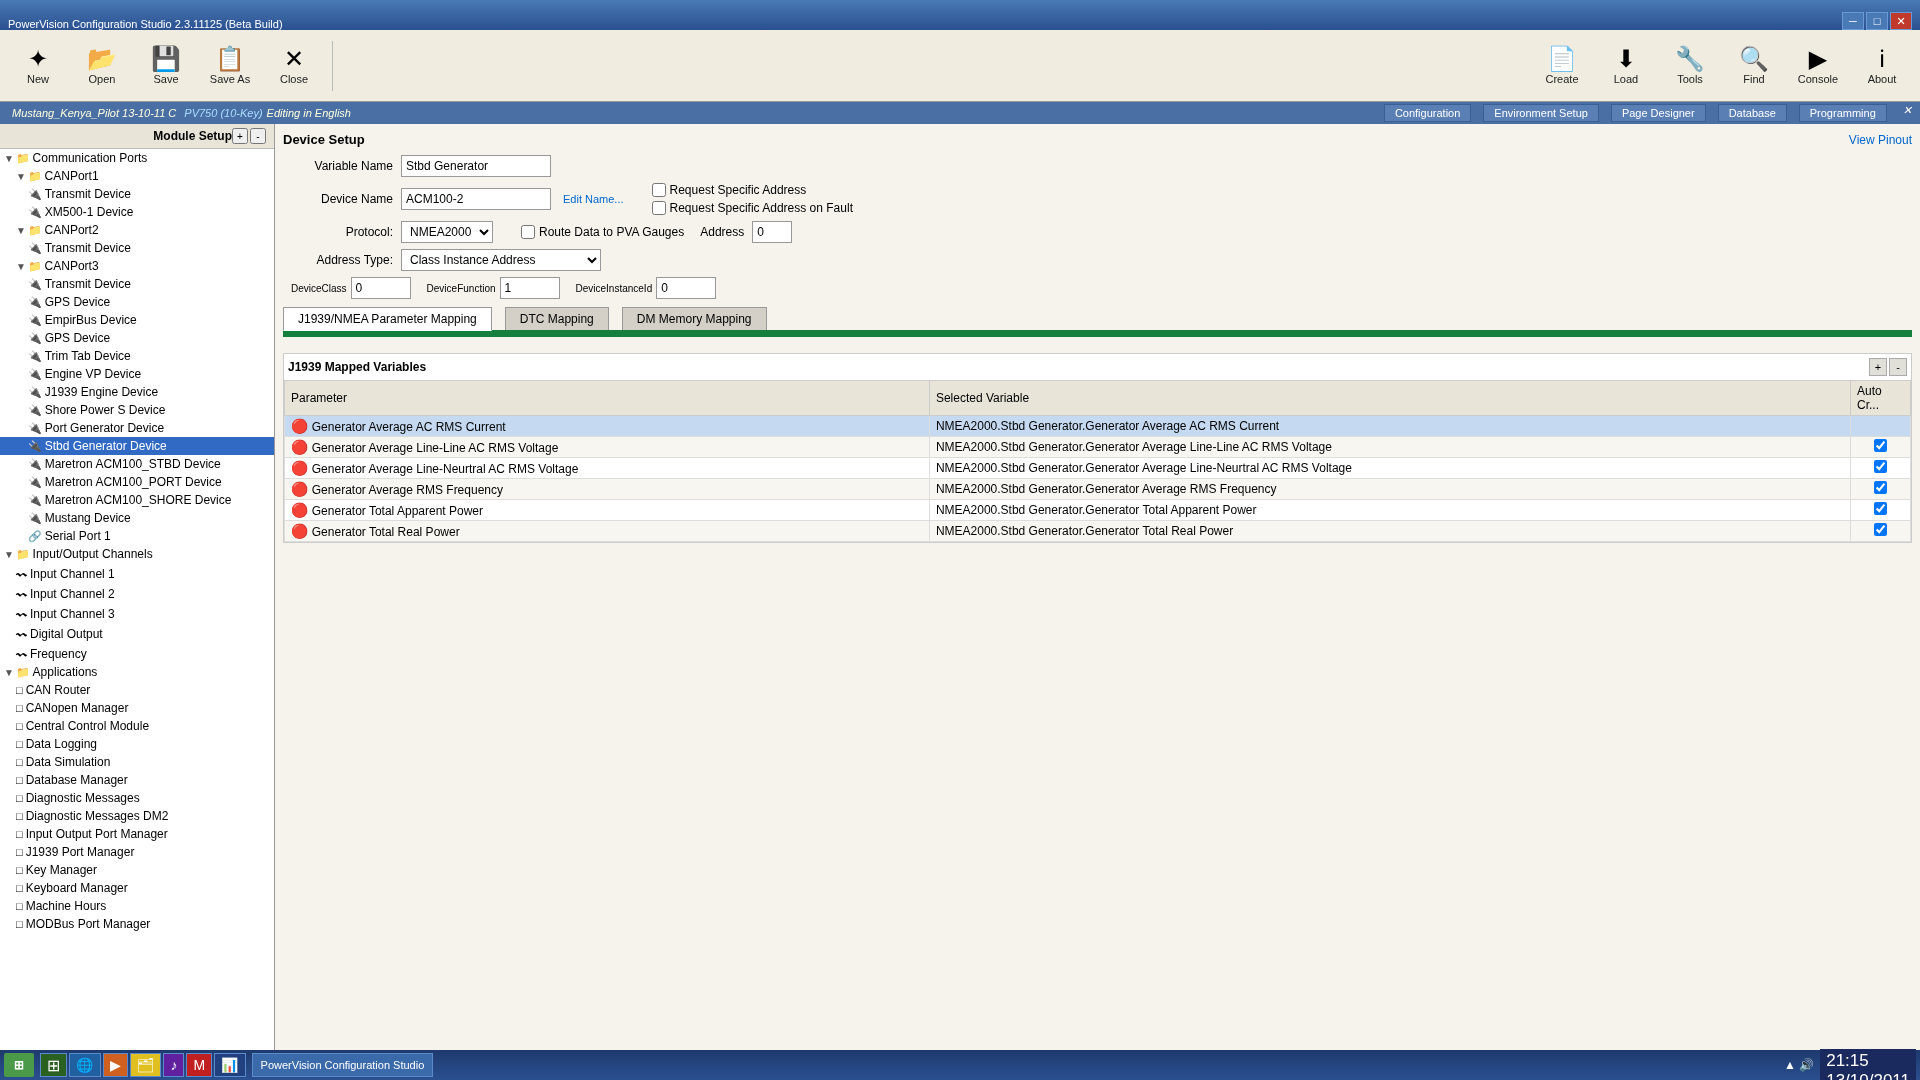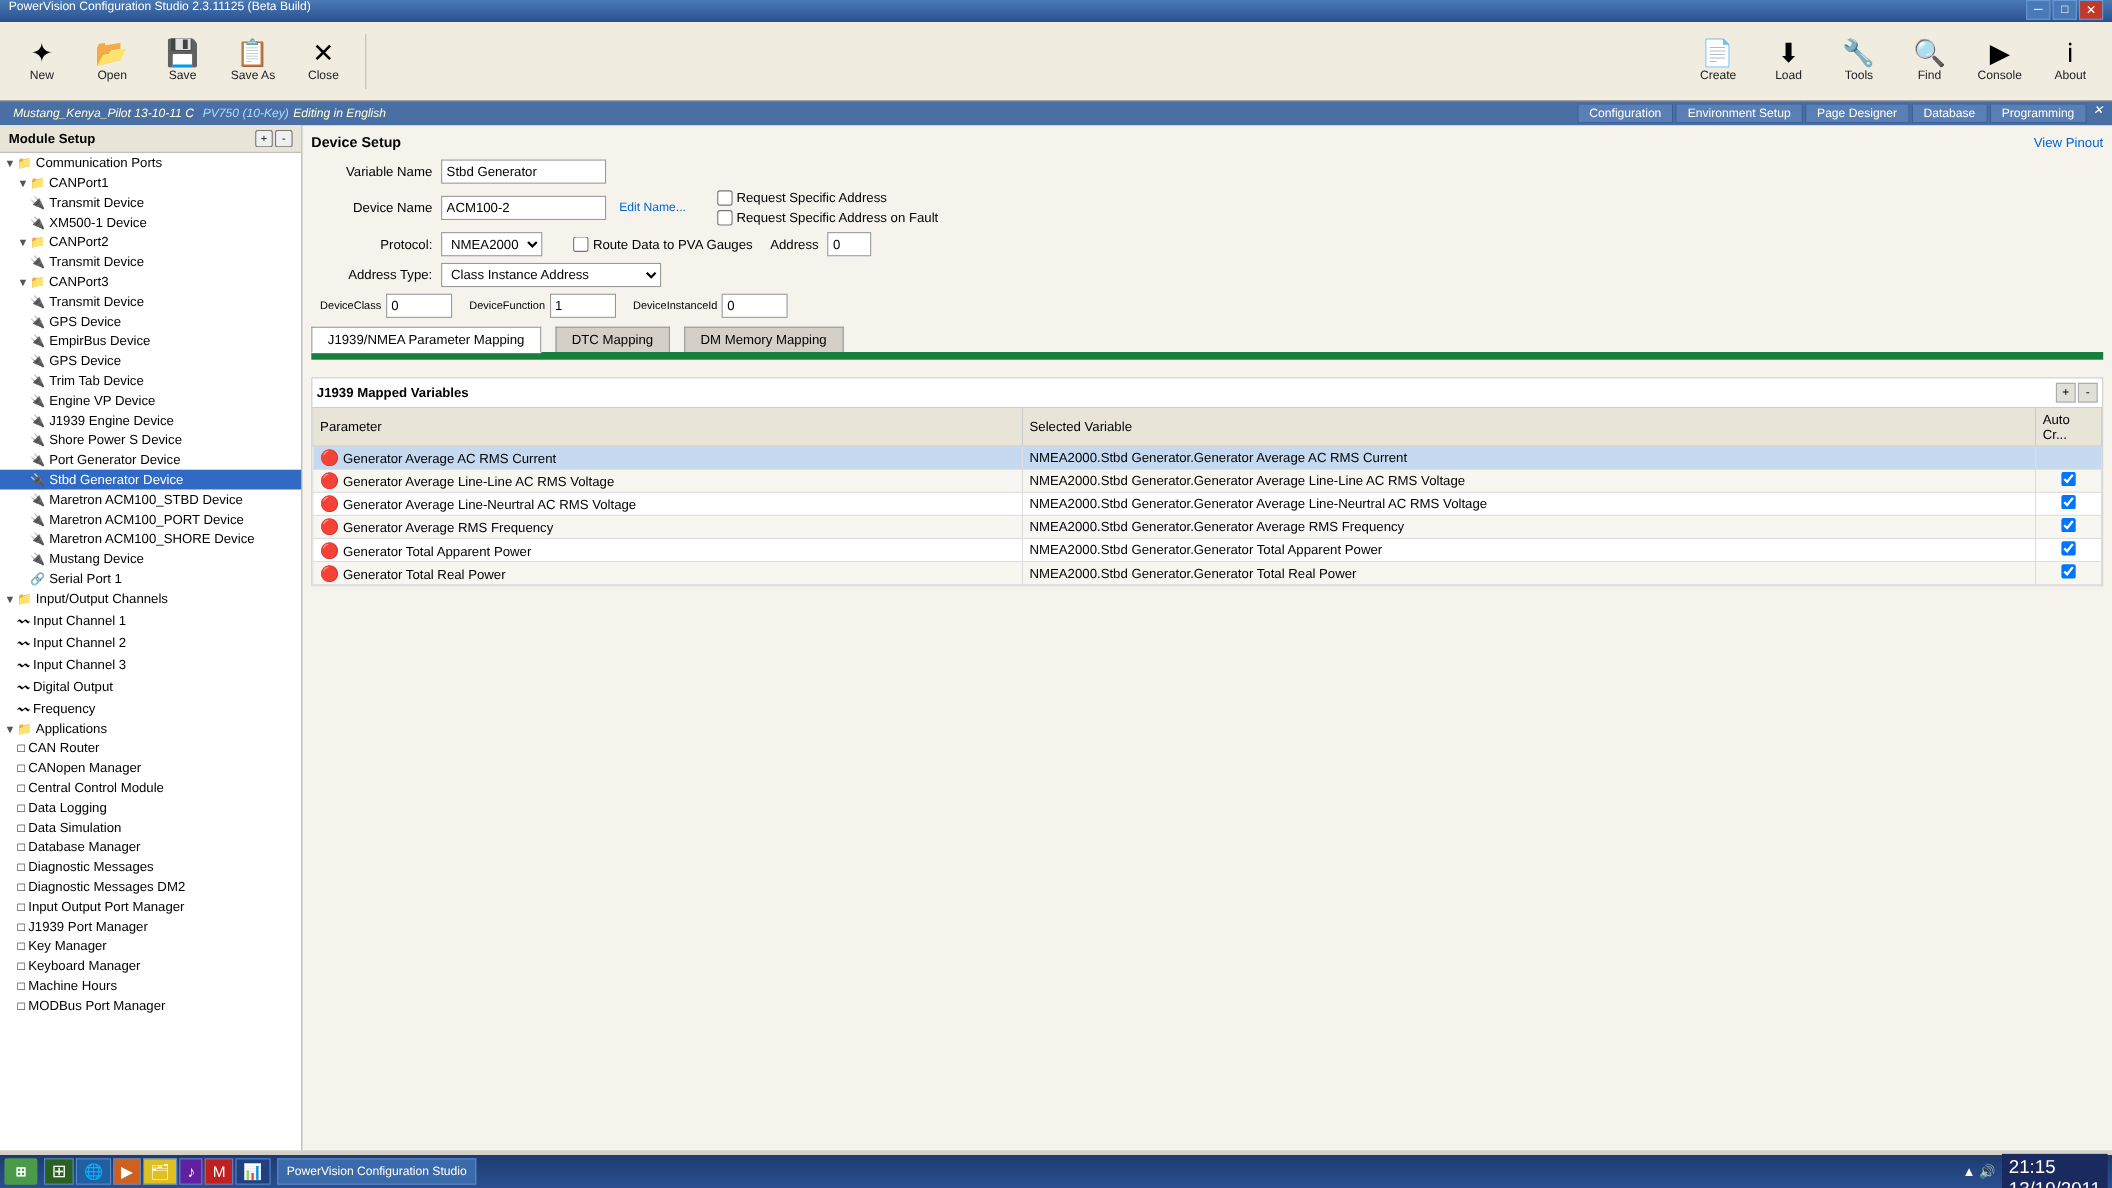--- a/index.html
+++ b/index.html
@@ -9,9 +9,9 @@
     #title-bar {
       background: linear-gradient(to bottom, #4a7ab5, #2a5090);
       color: white;
-      height: 20px;
+      height: 30px;
       display: flex;
-      align-items: flex-start;
+      align-items: flex-end;
       padding: 0 8px;
       font-size: 11px;
       user-select: none;

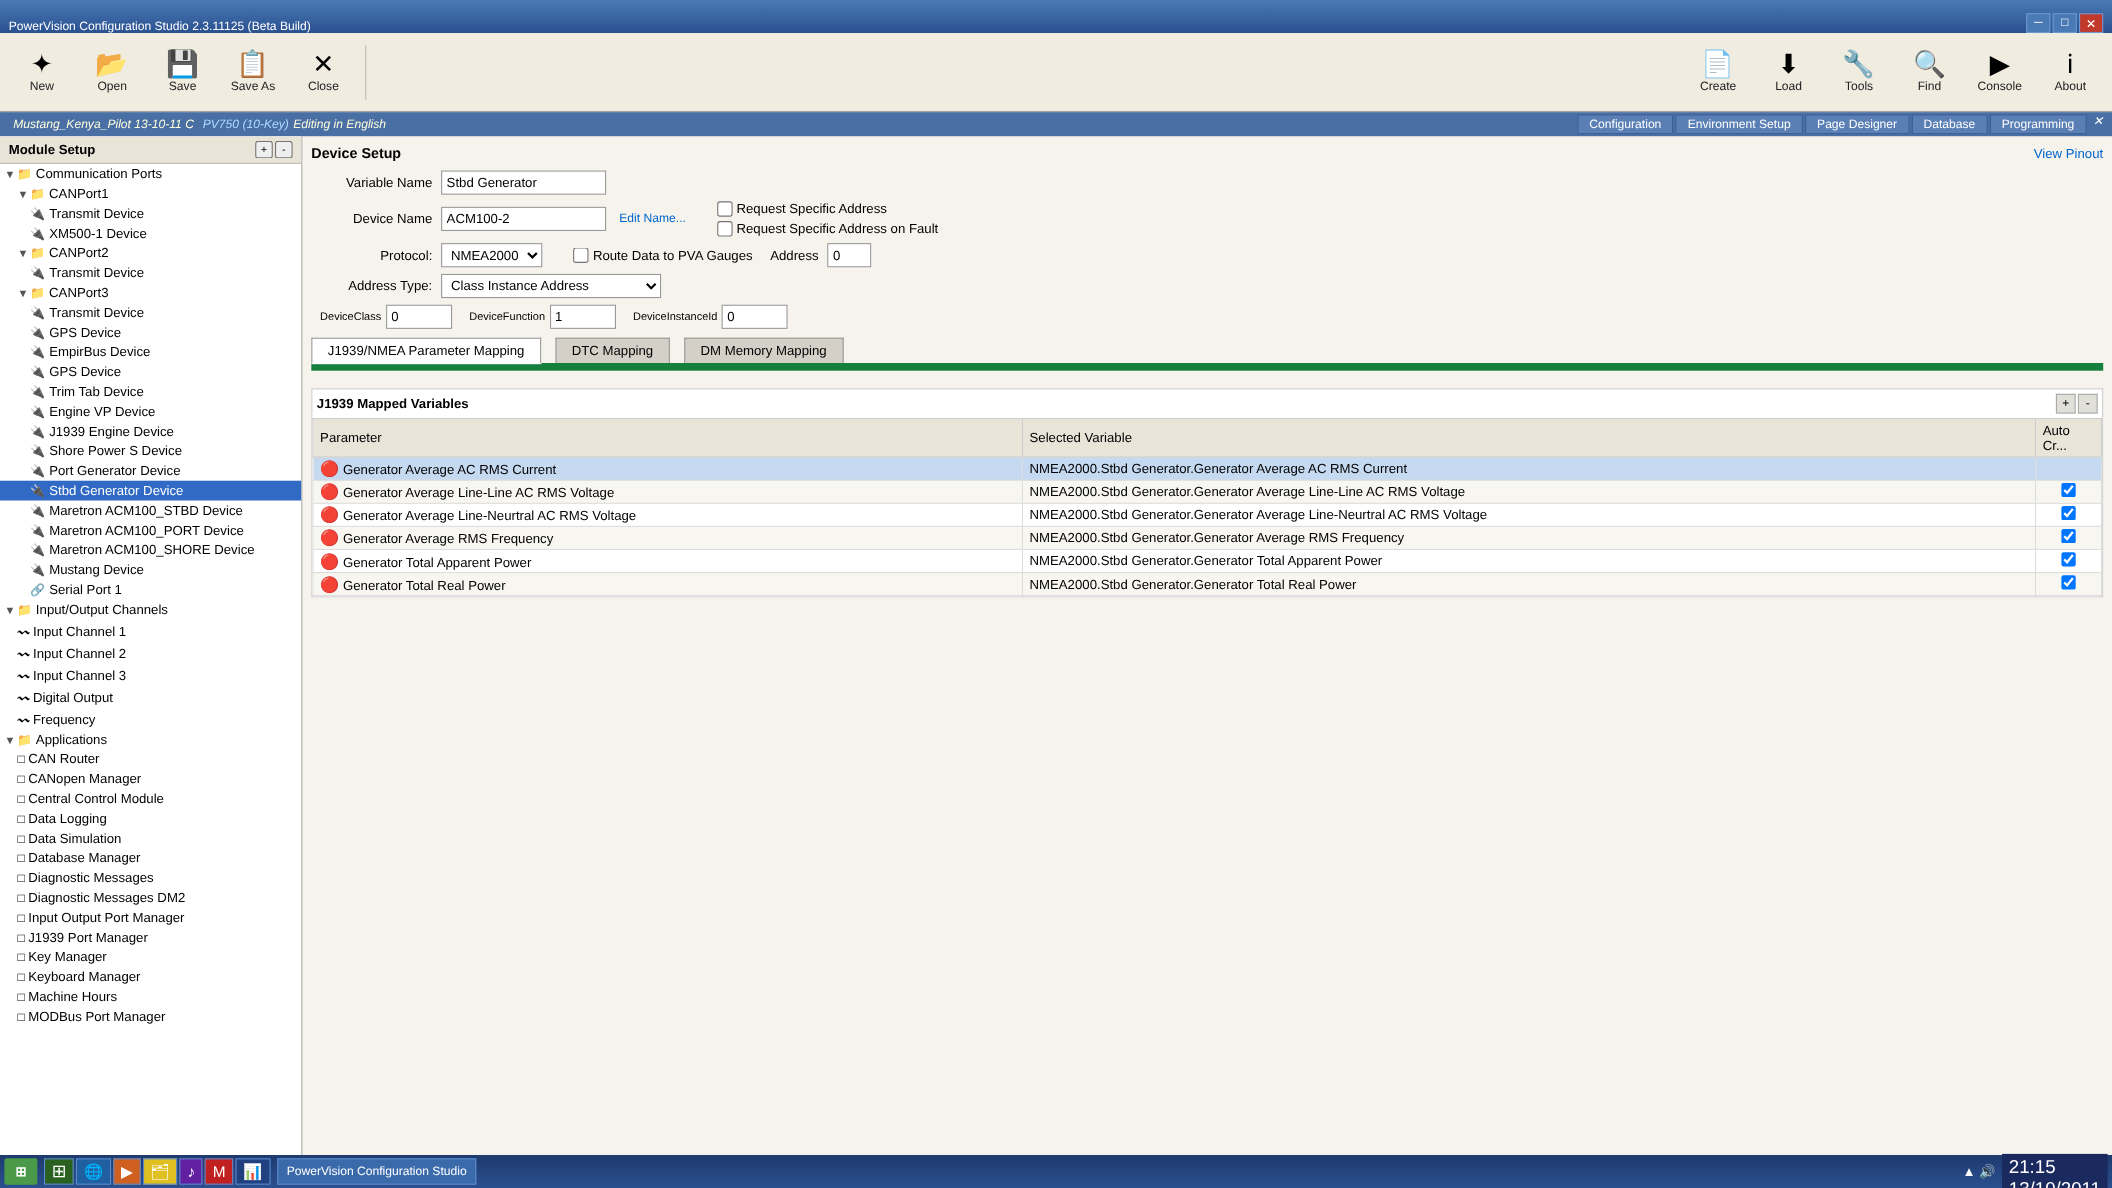--- a/index.html
+++ b/index.html
@@ -56,7 +56,7 @@
       font-size: 11px;
     }
     #breadcrumb span { color: #ffd; font-style: italic; margin-left: 4px; }
-    #nav-tabs { margin-left: auto; display: flex; gap: 2px; text-align: right; }
+    #nav-tabs { margin-left: auto; display: flex; gap: 12px; text-align: right; }
     .nav-tab {
       background: #5a7fb5; color: white; padding: 2px 10px; font-size: 11px;
       cursor: pointer; border: 1px solid #3a5f95;

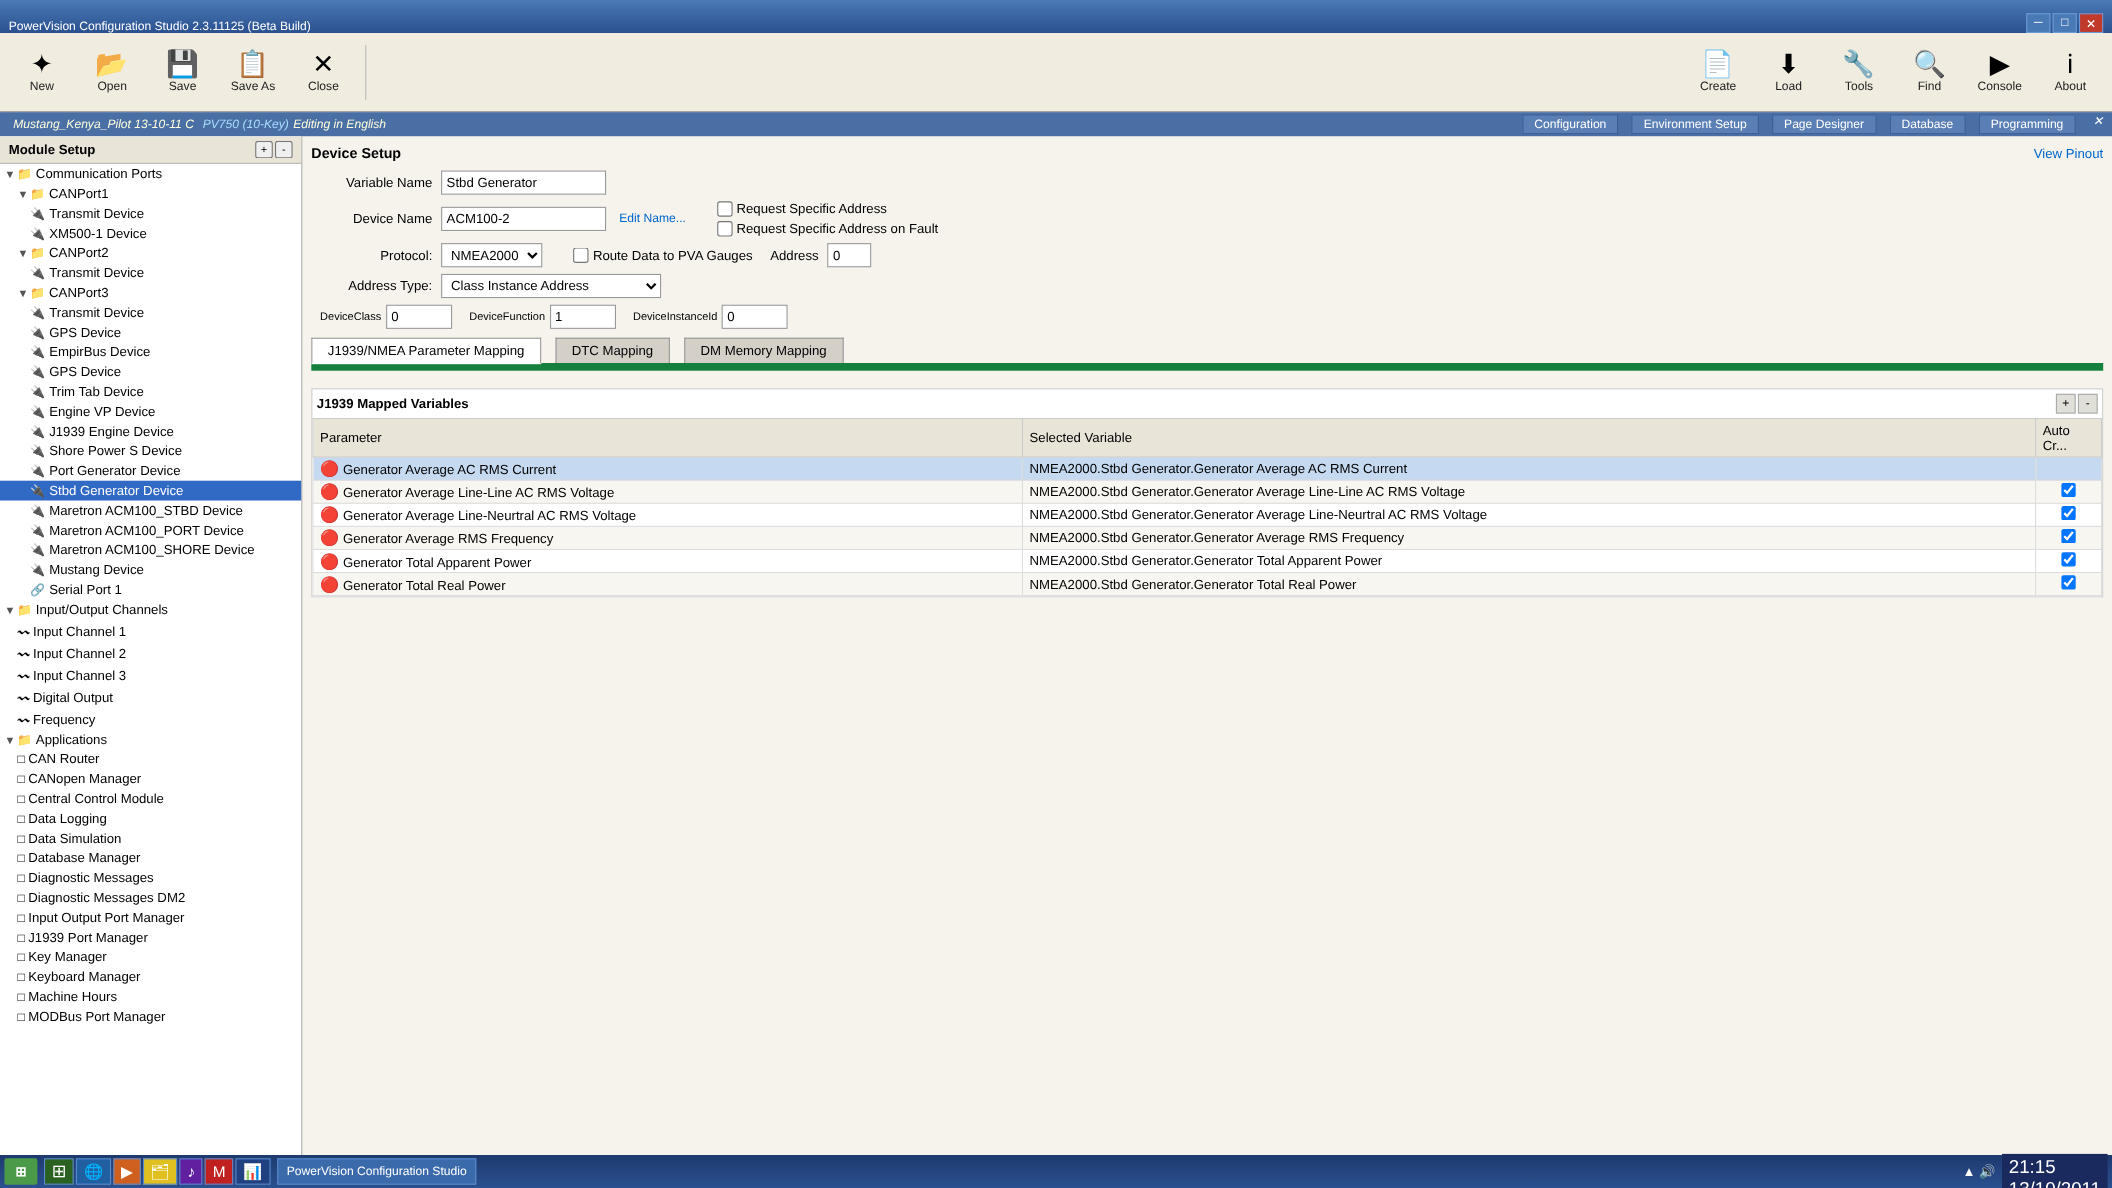--- a/index.html
+++ b/index.html
@@ -84,7 +84,7 @@
       font-size: 12px;
       display: flex;
       align-items: center;
-      justify-content: space-between;
+      justify-content: flex-end;
     }
     .tree-item {
       padding: 2px 0;

